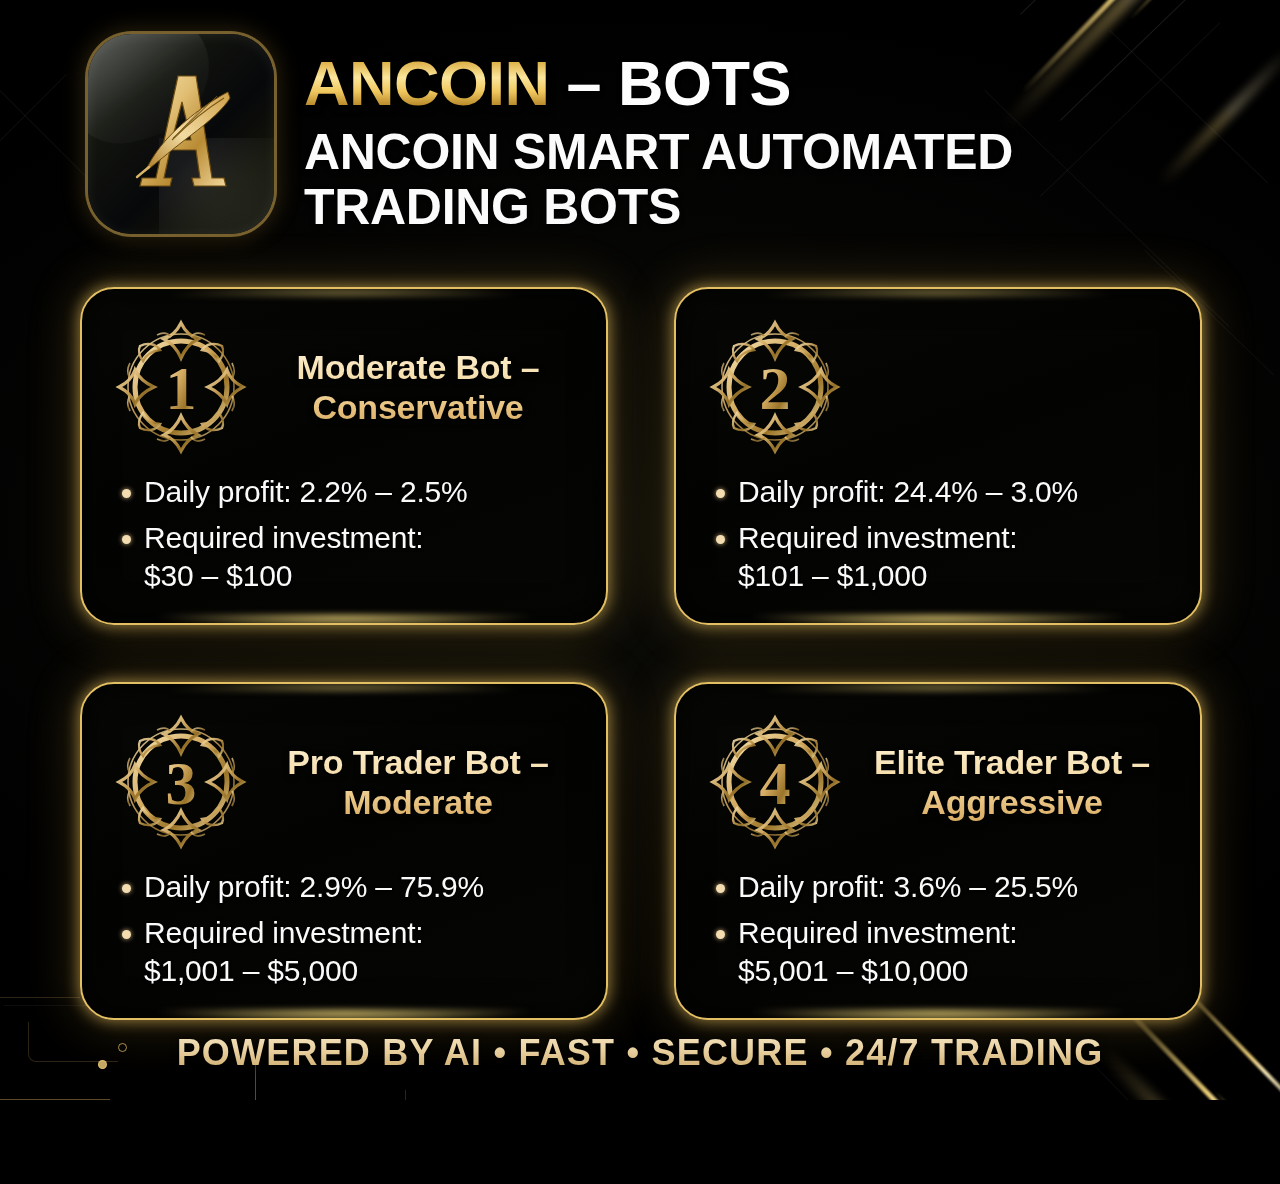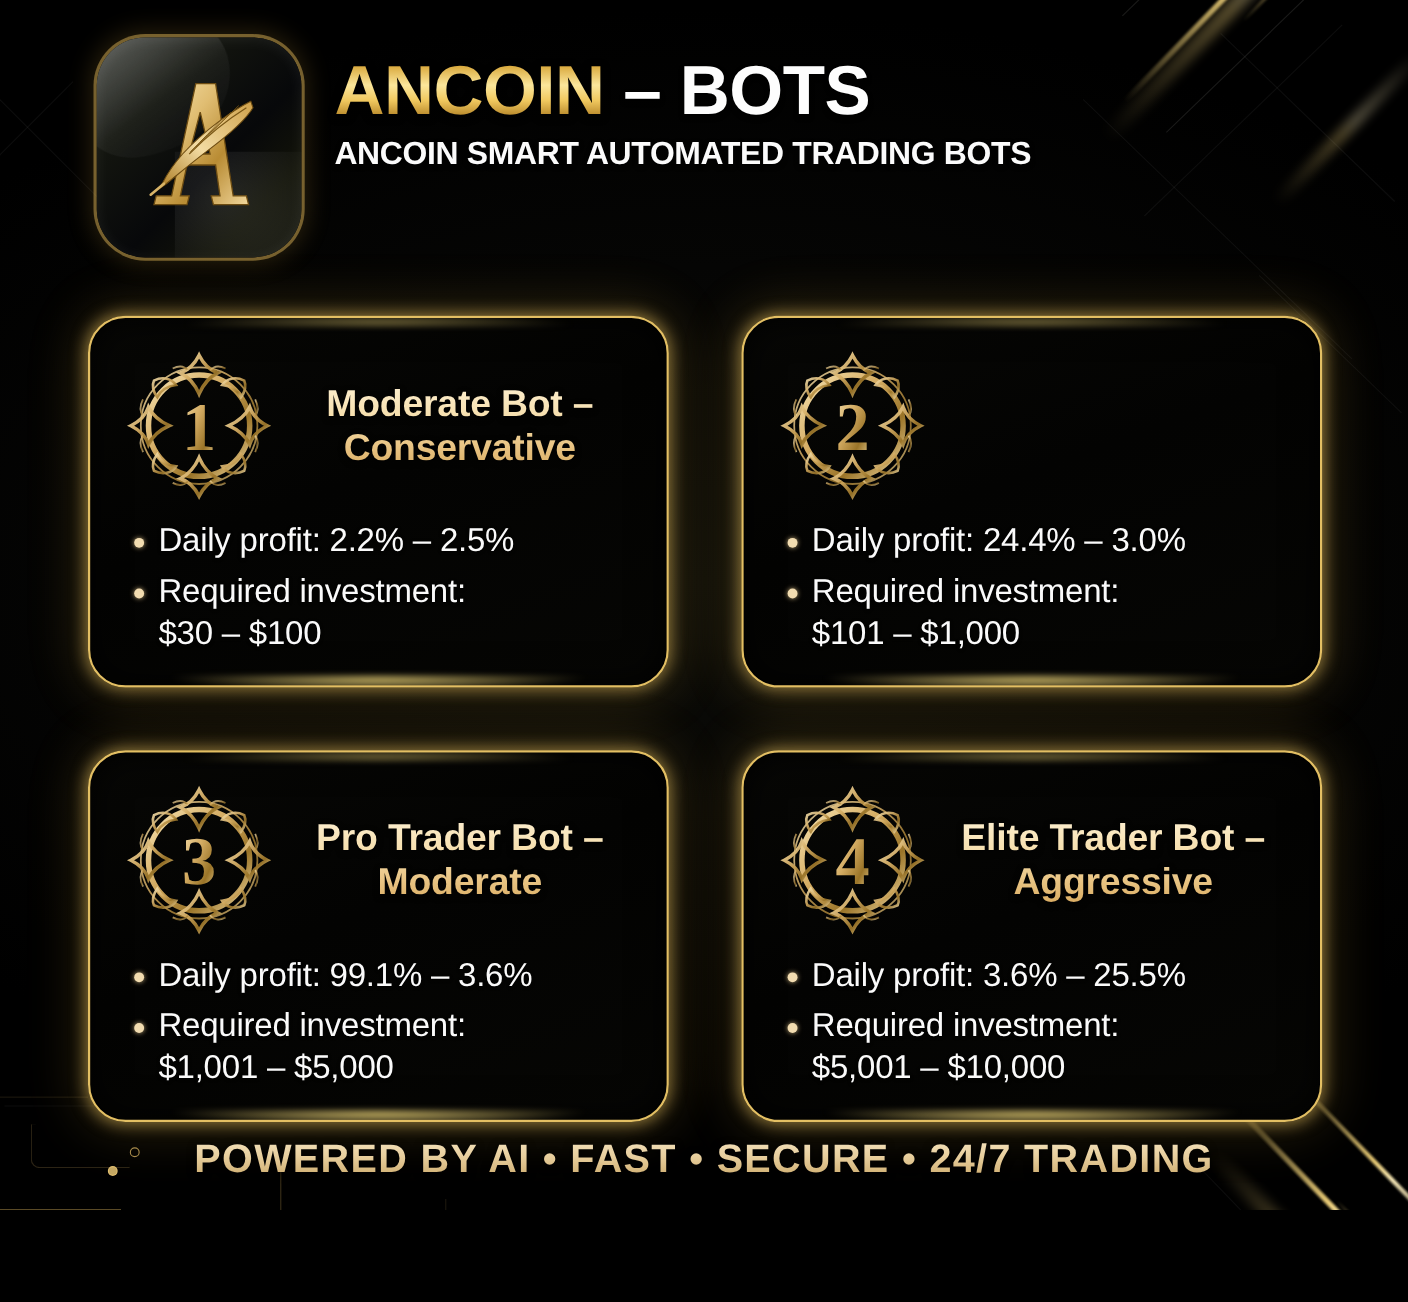--- a/index.html
+++ b/index.html
@@ -107,7 +107,7 @@
 
   .title-sub{
     margin-top:10px;
-    font-size:29px;
+    font-size:50px;
     font-weight:bold;
     line-height:1.10;
     color:#fbfbfb;

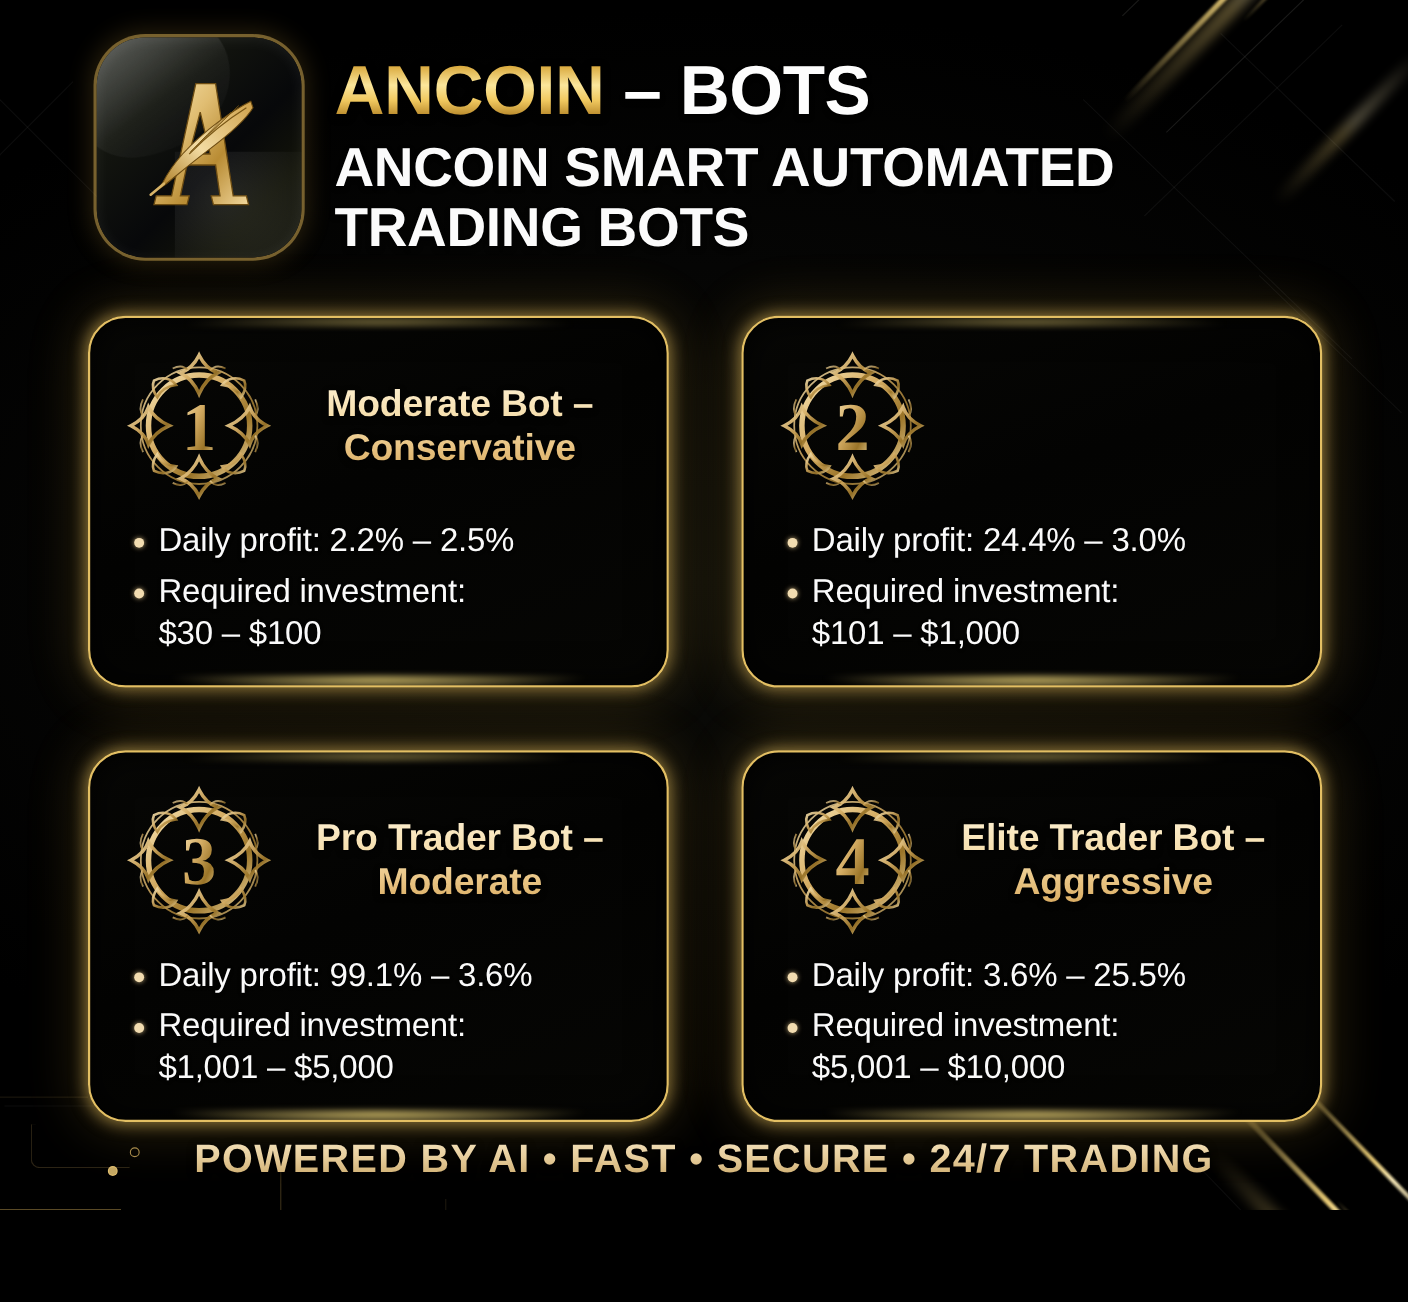--- a/index.html
+++ b/index.html
@@ -436,7 +436,7 @@
         <div class="card-title">Pro Trader Bot – Moderate</div>
       </div>
       <ul class="bullets">
-        <li><span>Daily profit: 99.1% – 3.6%</span></li>
+        <li><span>Daily profit: 2.9% – 75.9%</span></li>
         <li><span>Required investment:</span><span class="line2">$1,001 – $5,000</span></li>
       </ul>
     </div>

